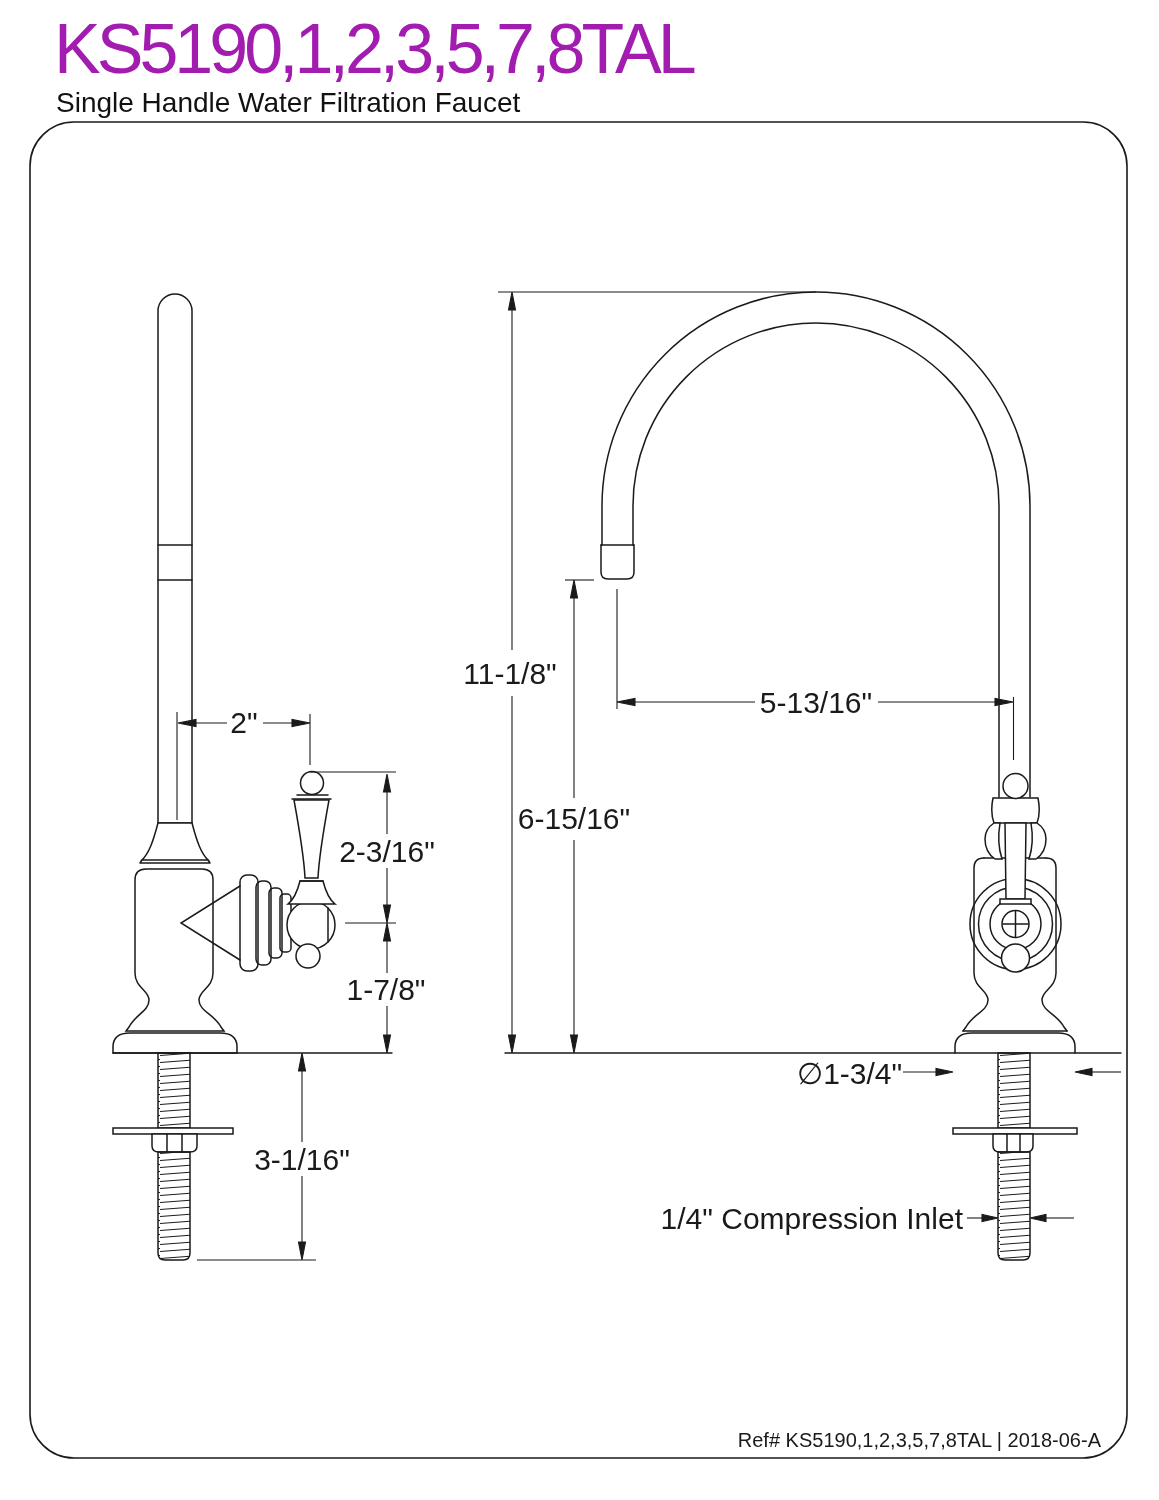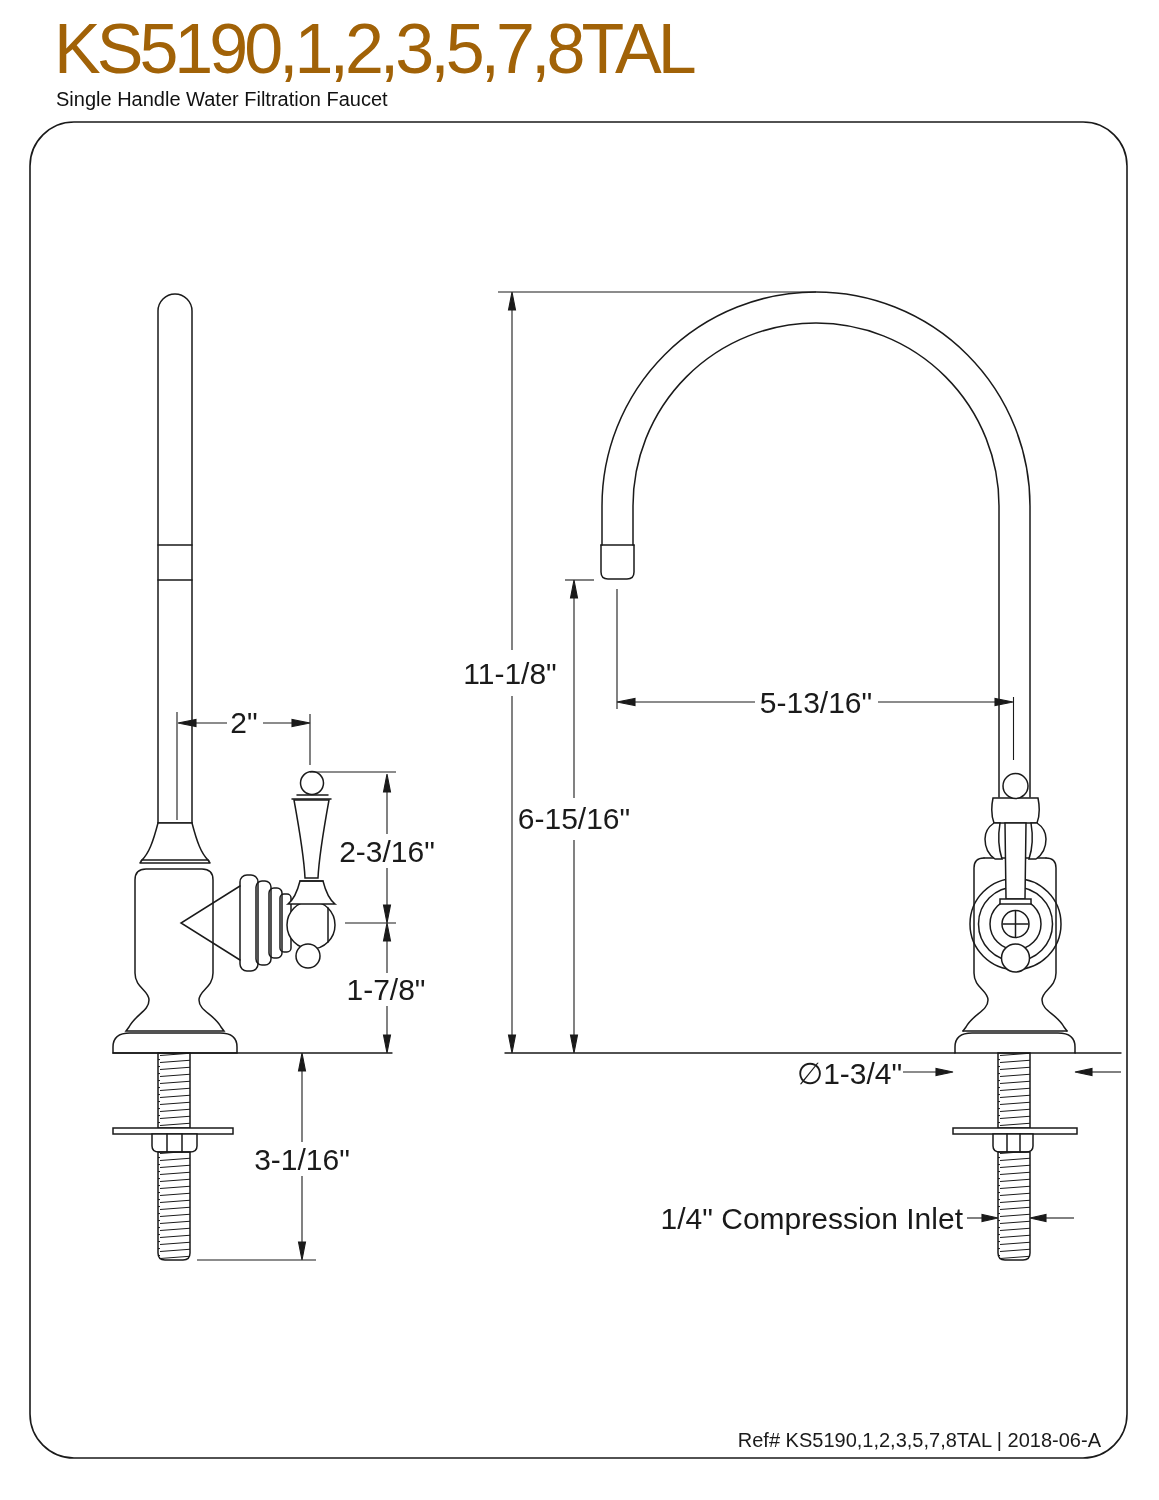--- a/index.html
+++ b/index.html
@@ -9,7 +9,7 @@
   }
   .title{
     position:absolute;left:54px;top:14px;font-size:70px;letter-spacing:-4px;
-    line-height:1;white-space:nowrap;color:#a16207;
+    line-height:1;white-space:nowrap;color:#a21caf;
   }
   .subtitle{
     position:absolute;left:56px;top:88px;font-size:20px;letter-spacing:0;

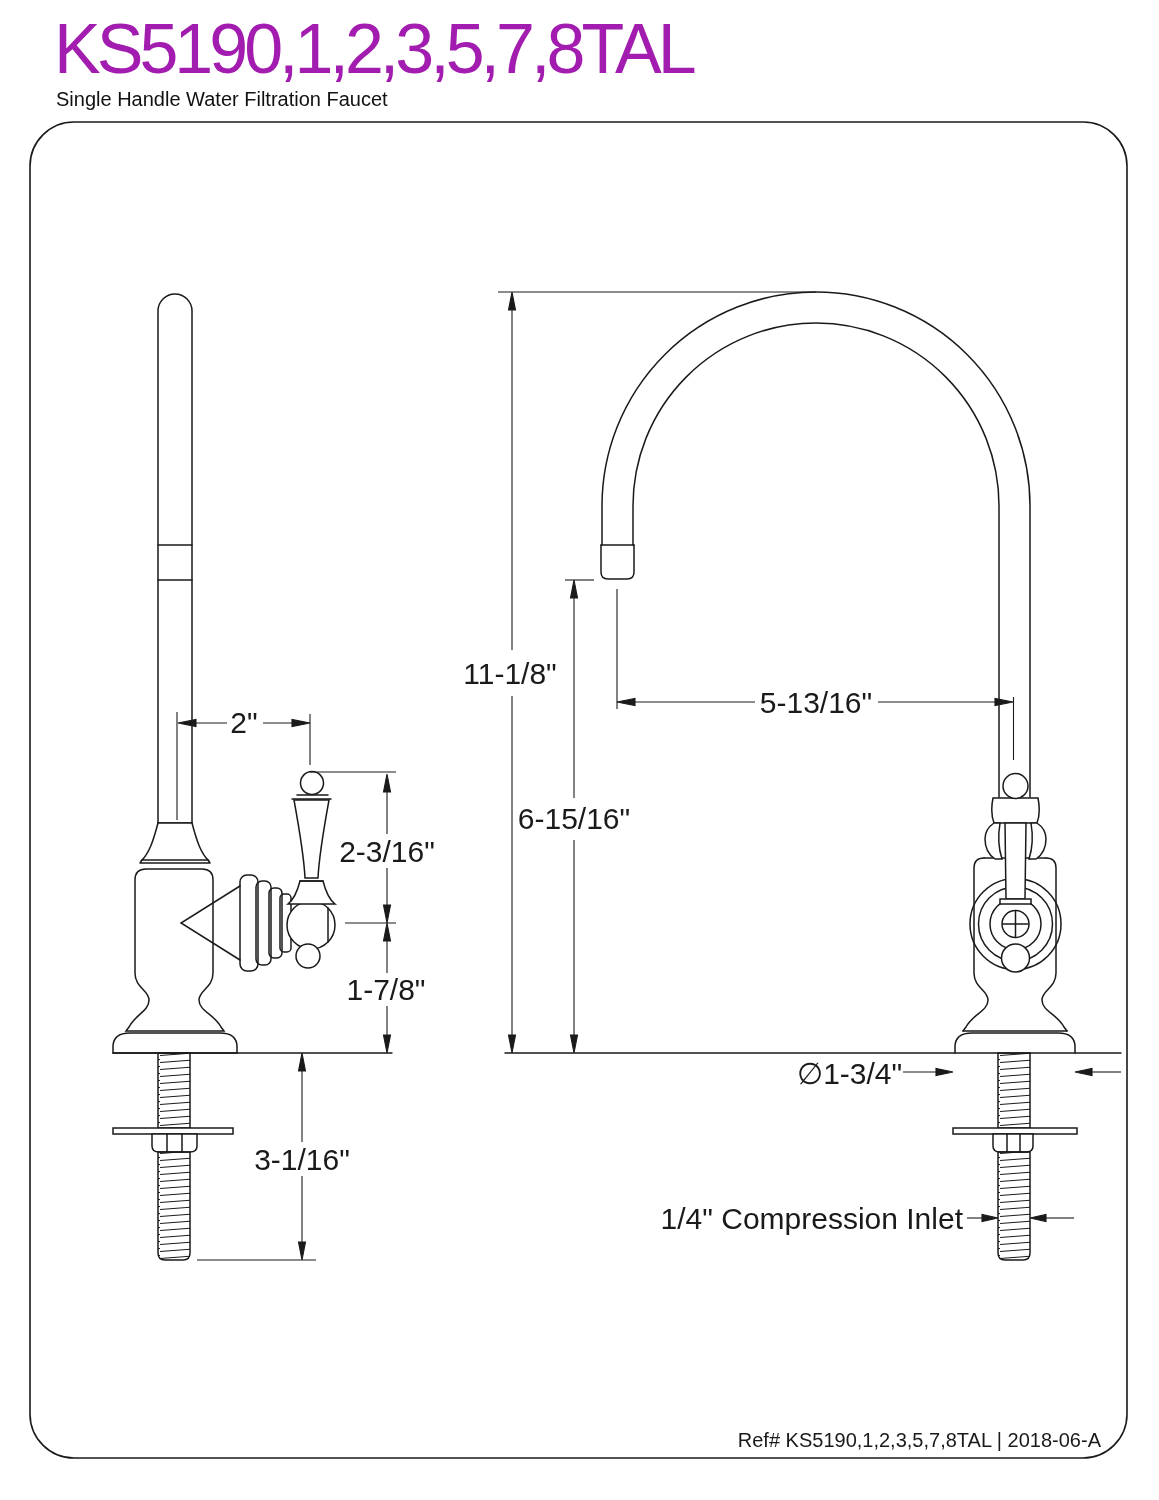--- a/index.html
+++ b/index.html
@@ -12,7 +12,7 @@
     line-height:1;white-space:nowrap;color:#a21caf;
   }
   .subtitle{
-    position:absolute;left:56px;top:88px;font-size:20px;letter-spacing:0;
+    position:absolute;left:56px;top:88px;font-size:28px;letter-spacing:0;
     line-height:1.1;white-space:nowrap;color:#111;
   }
   svg{position:absolute;left:0;top:0;}

